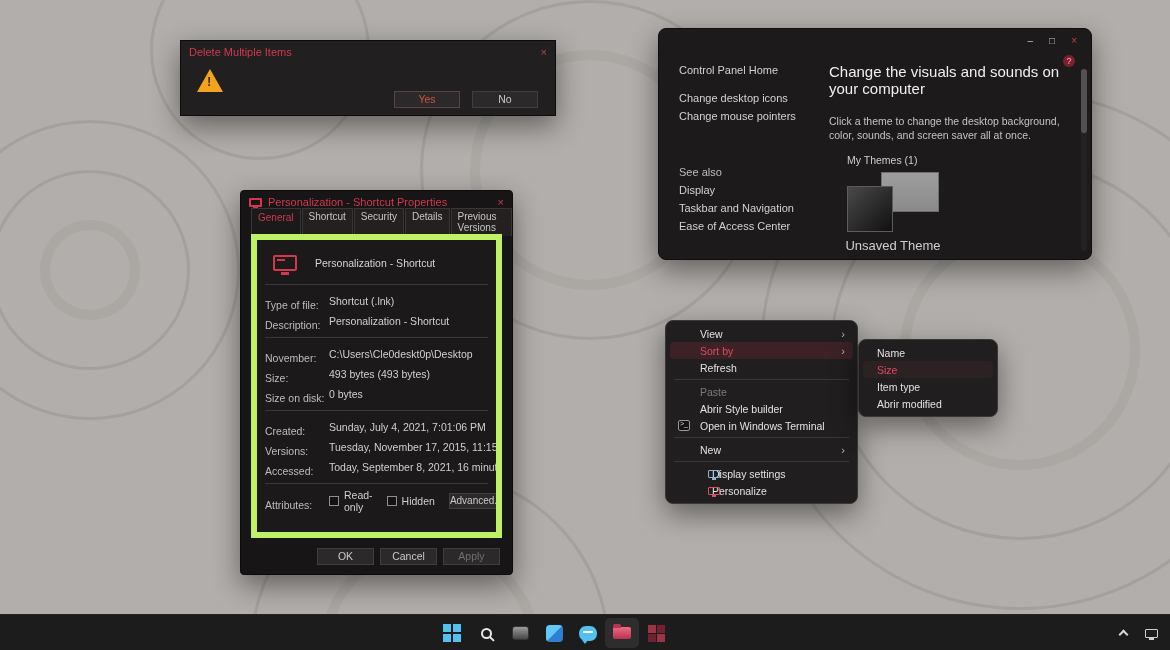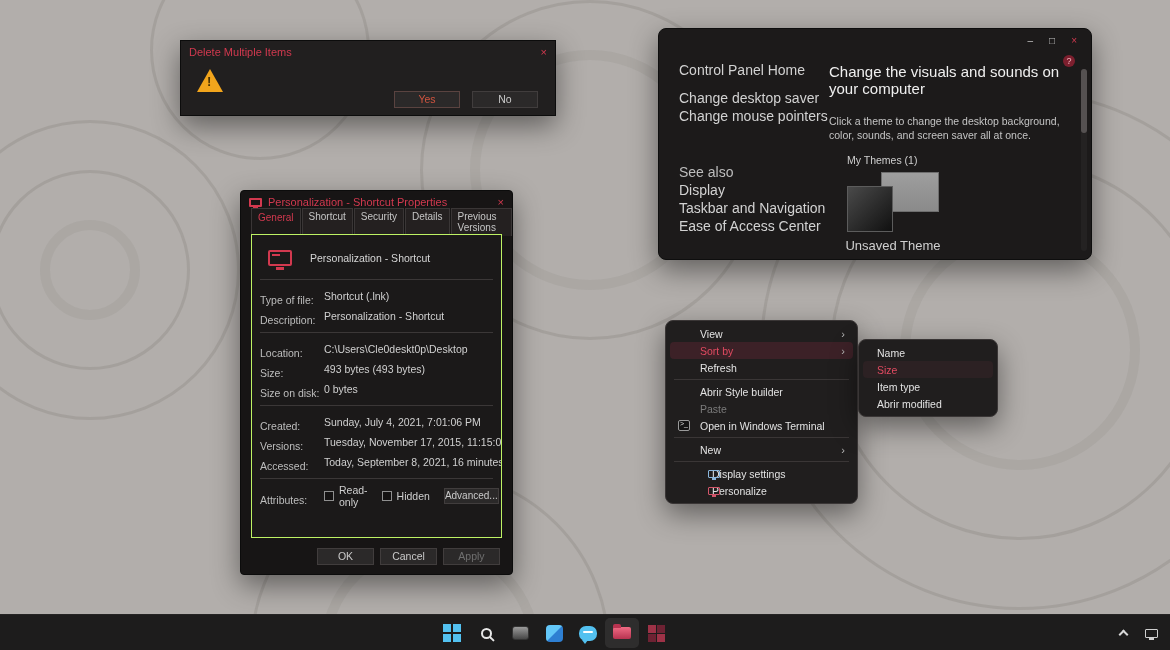--- a/index.html
+++ b/index.html
@@ -72,7 +72,7 @@
              background:#7d1f2e; color:#f0b8c0; font-size:9px; text-align:center; line-height:12px; }
   .cp-scroll { position:absolute; top:40px; bottom:8px; right:4px; width:6px; background:#242222; border-radius:3px; }
   .cp-scroll .thumb { position:absolute; top:0; left:0; width:6px; height:64px; background:#555151; border-radius:3px; }
-  .cp-nav { position:absolute; left:20px; font-size:14px; color:#d2d2d2; }
+  .cp-nav { position:absolute; left:20px; font-size:11px; color:#d2d2d2; }
   .cp-nav .lnk { line-height:18px; cursor:default; }
   .cp-nav-top { top:32px; }
   .cp-nav-top .lnk:first-child { margin-bottom:10px; }

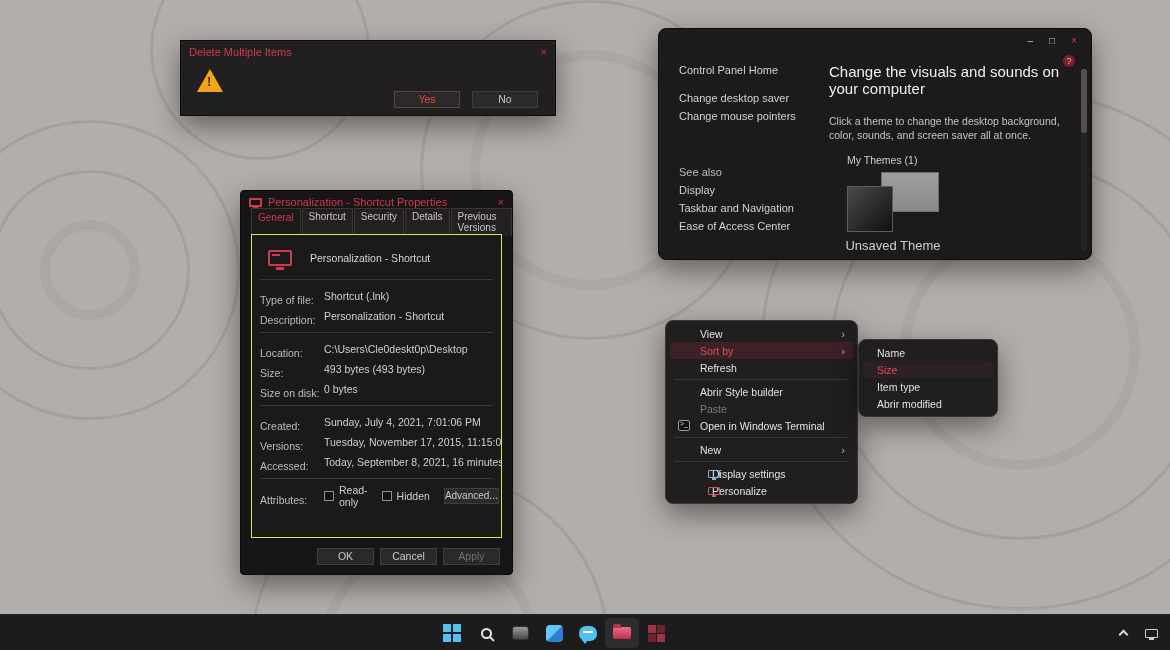--- a/index.html
+++ b/index.html
@@ -258,7 +258,7 @@
 
     <div class="cp-nav cp-nav-top">
       <div class="lnk">Control Panel Home</div>
-      <div class="lnk">Change desktop saver</div>
+      <div class="lnk">Change desktop icons</div>
       <div class="lnk">Change mouse pointers</div>
     </div>
     <div class="cp-nav cp-nav-bottom">

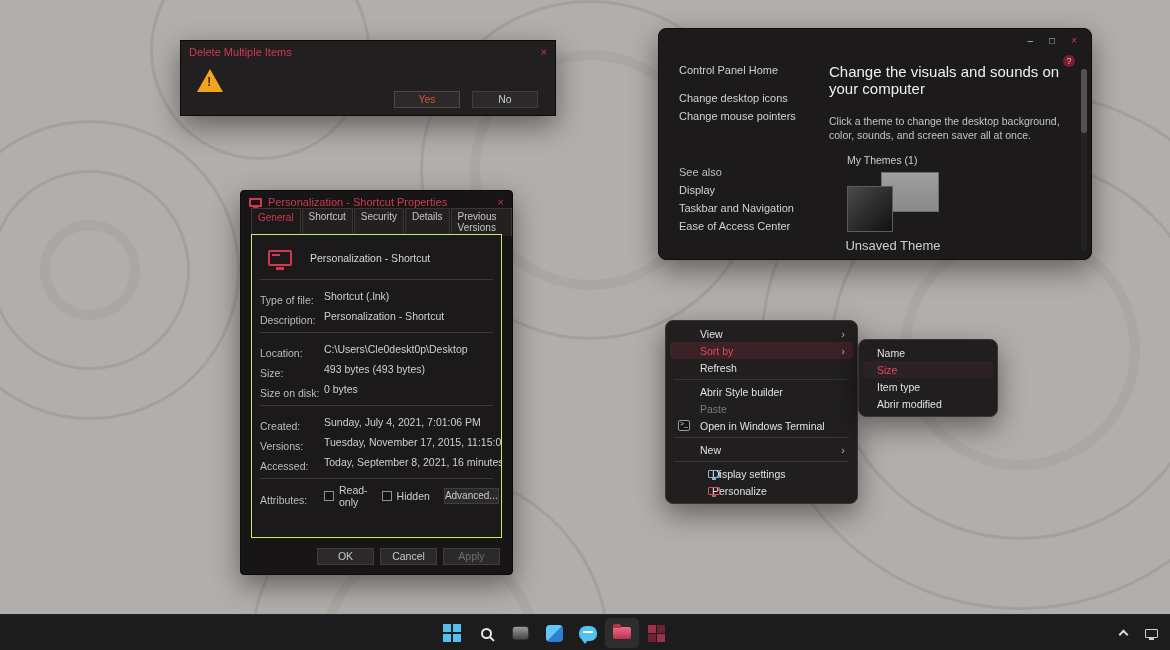--- a/index.html
+++ b/index.html
@@ -45,7 +45,7 @@
          border:1px solid #3a3636; border-bottom:none; }
   .tab.active { color:#d2394f; background:#1b1919; padding-top:3px; }
   .tab-page { position:absolute; left:10px; right:10px; top:43px; bottom:36px;
-              background:#1b1919; border:1px solid #bef264; padding:8px 8px 6px; overflow:hidden; }
+              background:#1b1919; border:6px solid #bef264; padding:8px 8px 6px; overflow:hidden; }
   .file-row { display:flex; align-items:center; gap:18px; height:30px; padding-left:8px; }
   .big-mon { position:relative; width:24px; height:16px; border:2px solid #d2394f; border-radius:2px; flex:0 0 auto; }
   .big-mon::before { content:""; position:absolute; left:2px; top:2px; width:8px; height:2px; background:#d2394f; }

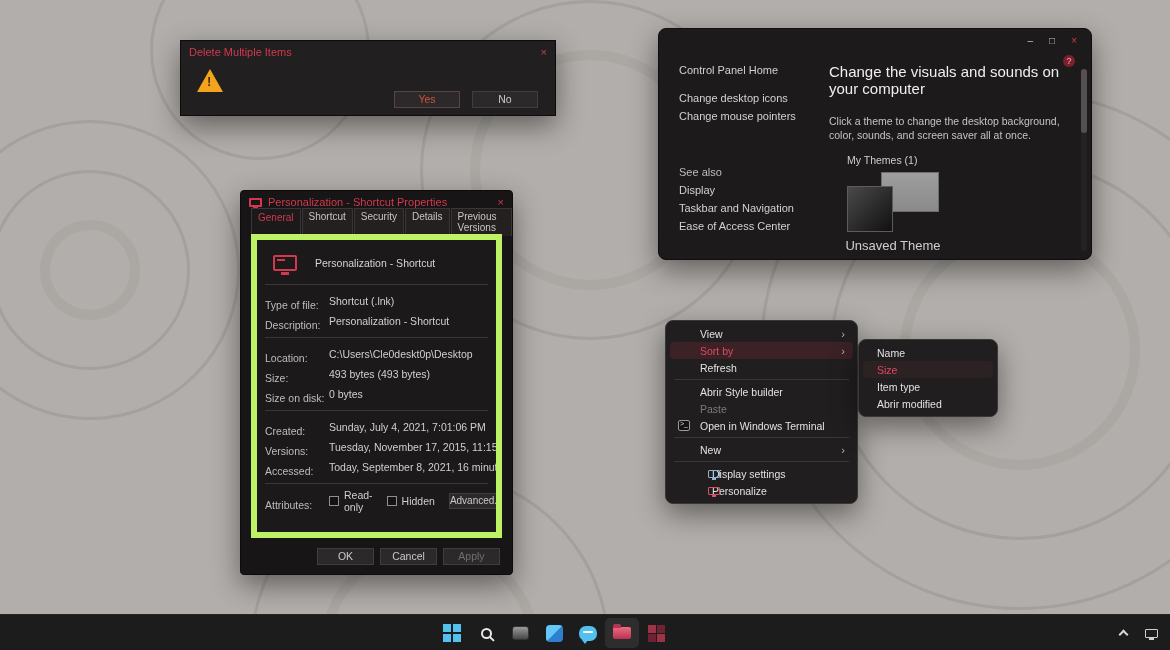--- a/index.html
+++ b/index.html
@@ -204,7 +204,7 @@
         </div>
       <hr class="sep">
       <div class="frow">
-          <span class="flabel">Location:</span>
+          <span class="flabel">November:</span>
           <span class="fvalue">C:\Users\Cle0deskt0p\Desktop</span>
         </div>
       <div class="frow">

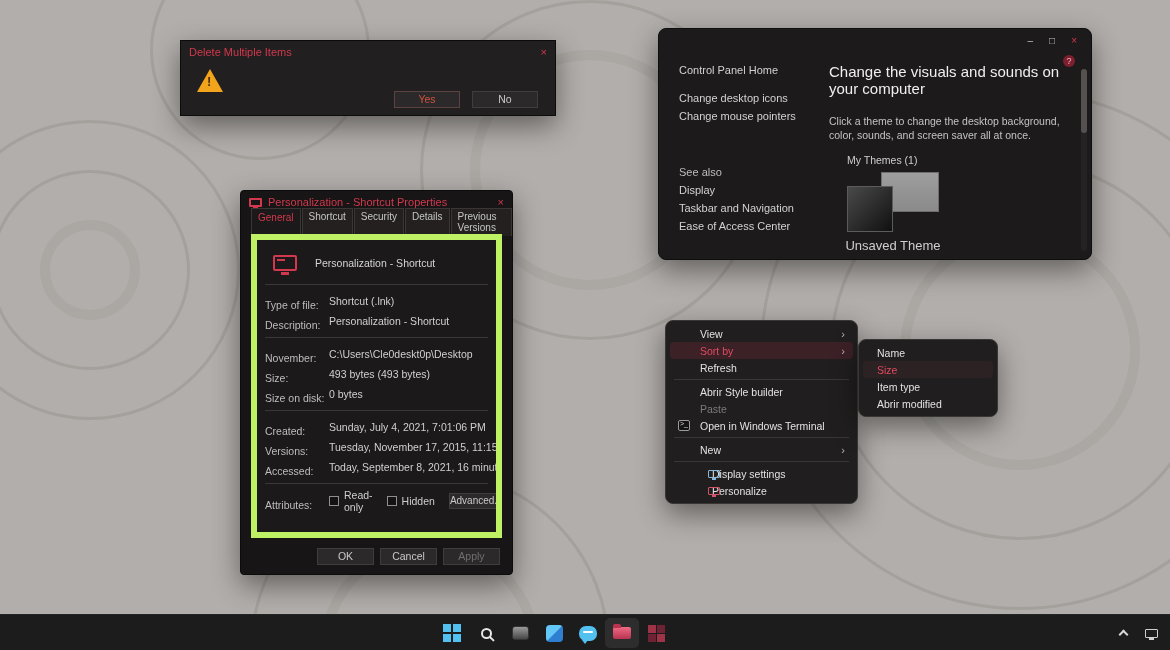--- a/index.html
+++ b/index.html
@@ -293,11 +293,11 @@
       <span>Refresh</span>
     </div>
     <div class="menu-sep"></div>
-    <div class="menu-item">
-      <span>Abrir Style builder</span>
-    </div>
     <div class="menu-item disabled">
       <span>Paste</span>
+    </div>
+    <div class="menu-item">
+      <span>Abrir Style builder</span>
     </div>
     <div class="menu-item">
       <span class="mi-icon term-icon"></span>

